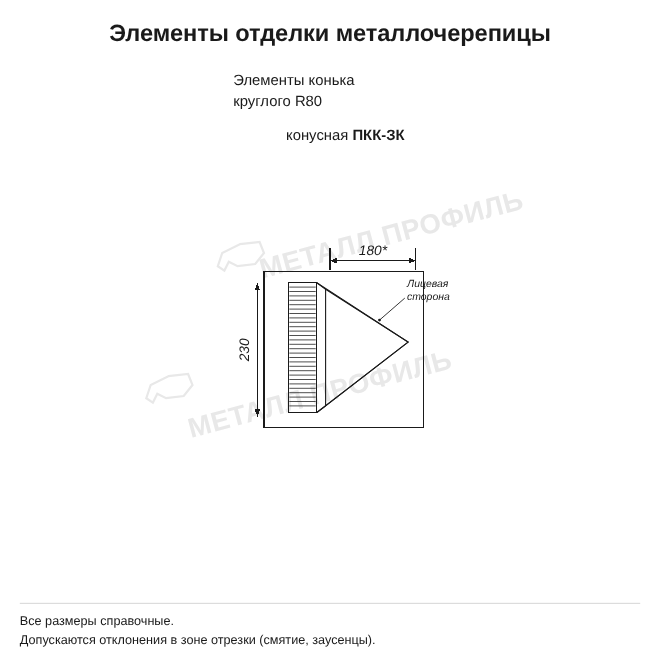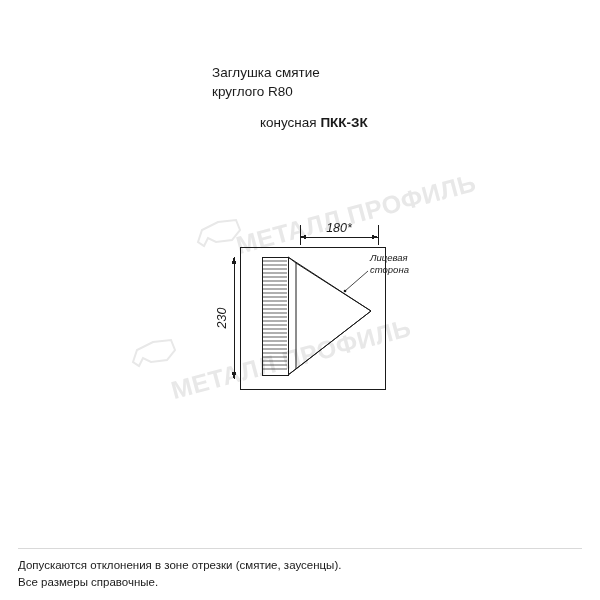--- a/index.html
+++ b/index.html
@@ -114,6 +114,7 @@
 
 <div class="page">
 
+  <div class="title">Элементы отделки металлочерепицы</div>
 
   <div class="subtitle-block">
     <div class="subtitle-line1">Заглушка смятие</div>

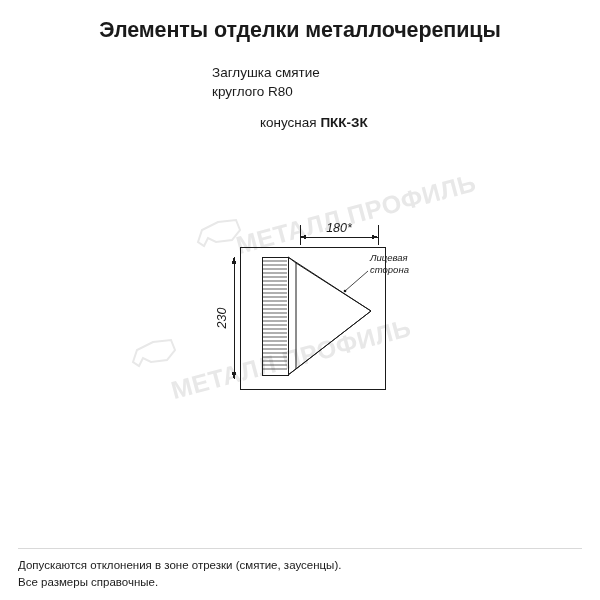--- a/index.html
+++ b/index.html
@@ -117,7 +117,7 @@
   <div class="title">Элементы отделки металлочерепицы</div>
 
   <div class="subtitle-block">
-    <div class="subtitle-line1">Заглушка смятие</div>
+    <div class="subtitle-line1">Элементы конька</div>
     <div class="subtitle-line2"><span>круглого </span><b>R80</b></div>
   </div>
 

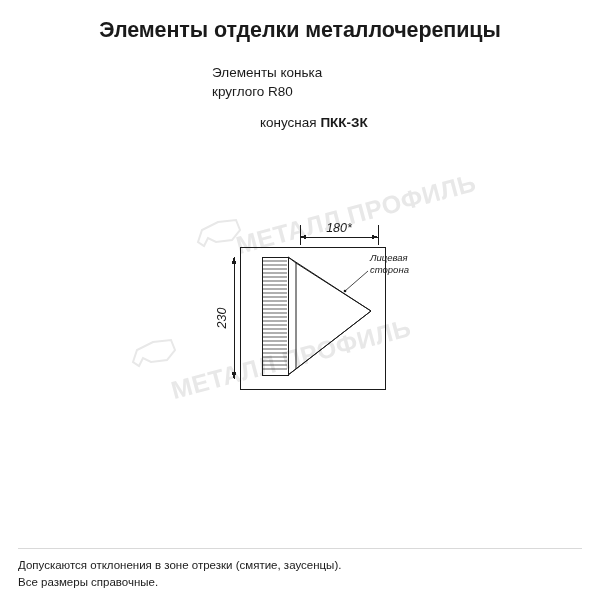--- a/index.html
+++ b/index.html
@@ -208,8 +208,8 @@
 
   <div class="footer-rule"></div>
   <div class="footer">
+    <div>Все размеры справочные.</div>
     <div>Допускаются отклонения в зоне отрезки (смятие, заусенцы).</div>
-    <div>Все размеры справочные.</div>
   </div>
 
 </div>

